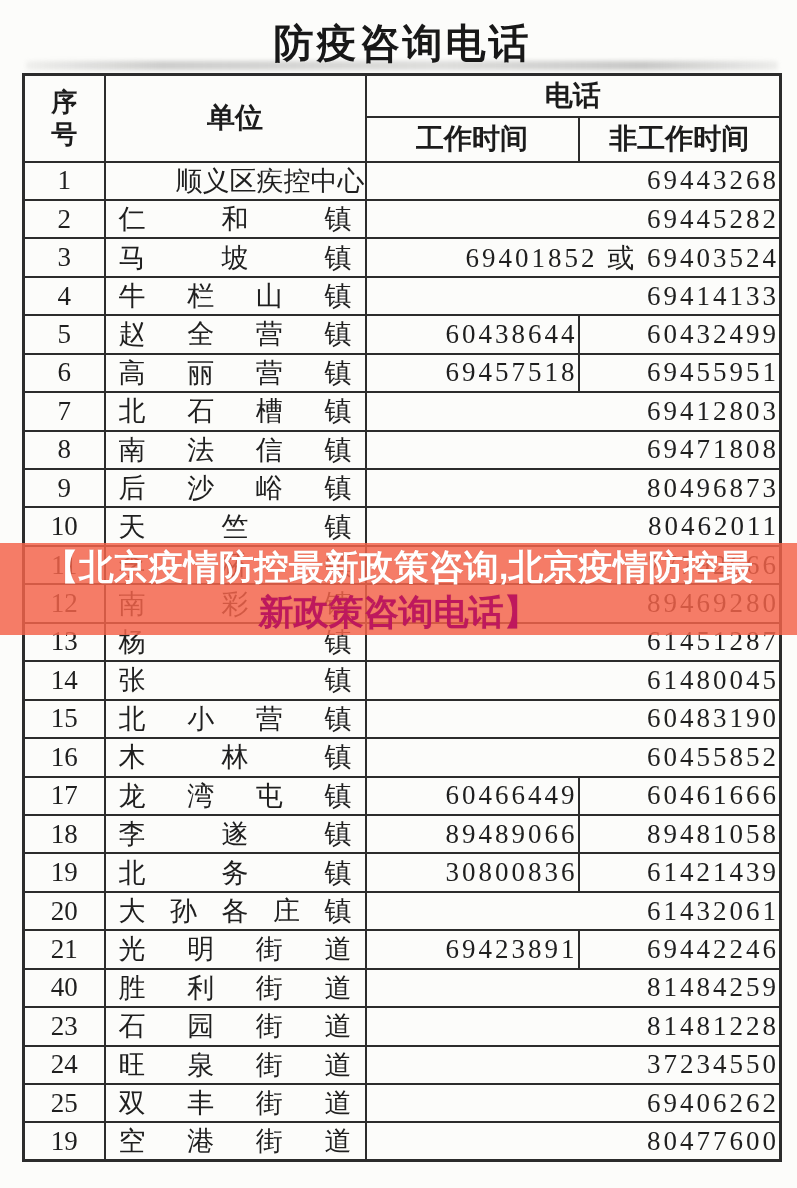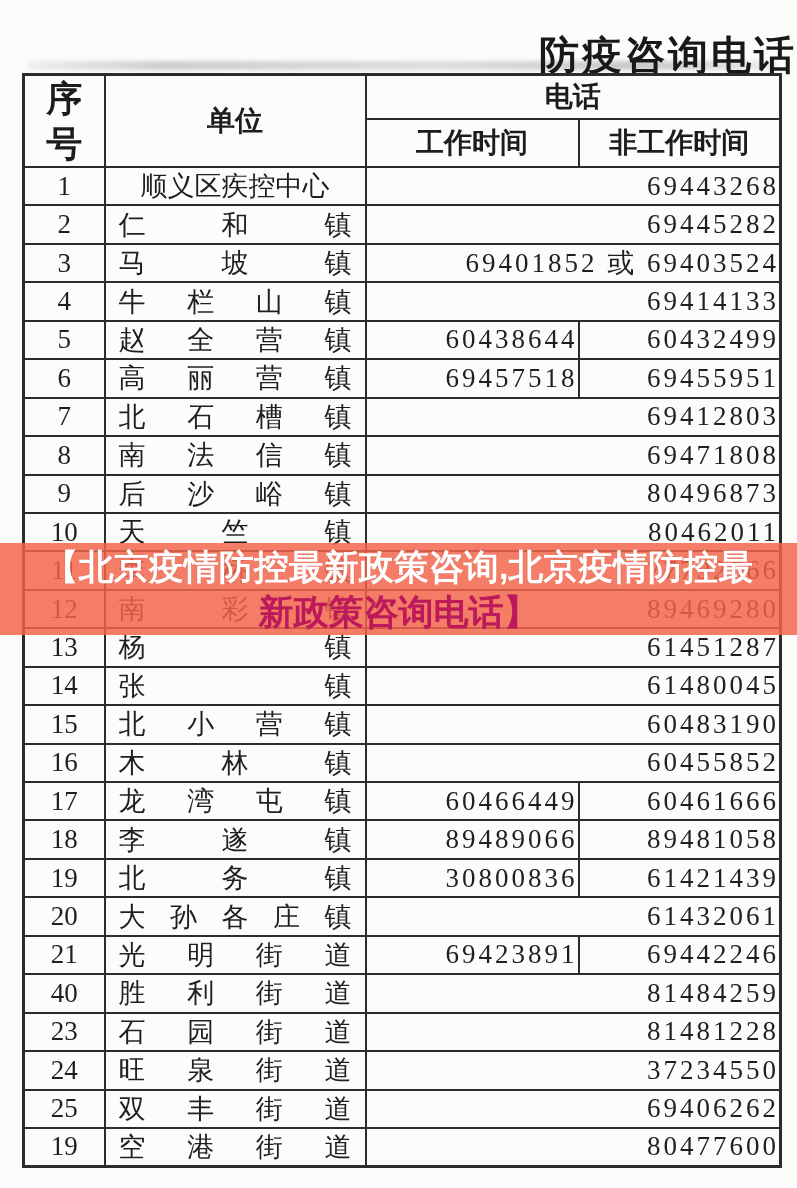--- a/index.html
+++ b/index.html
@@ -23,8 +23,8 @@
     border-radius:4px;
   }
   .doc-title {
-    position:absolute; top:28px; left:0; width:100%;
-    text-align:right;
+    position:absolute; top:16px; left:0; width:100%;
+    text-align:center;
     font-size:40px; font-weight:700; color:#181818;
     letter-spacing:3px;
     text-indent:8px;

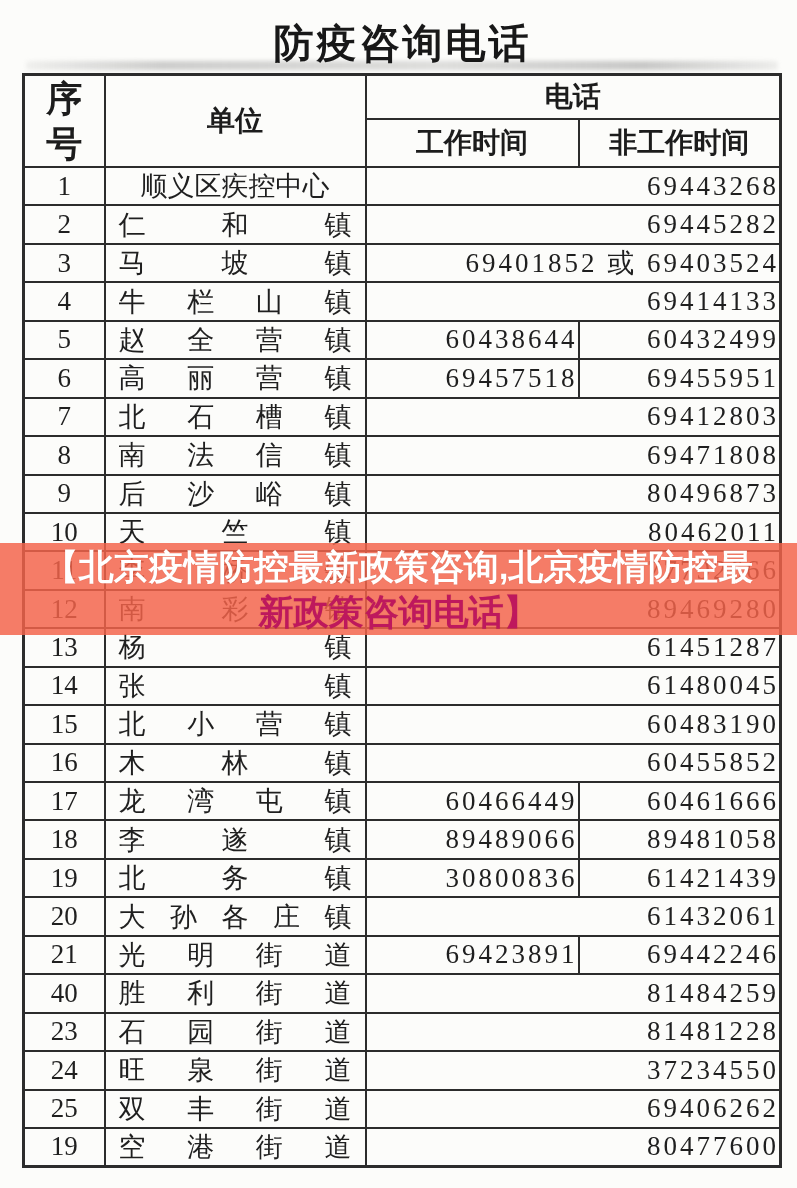--- a/index.html
+++ b/index.html
@@ -52,7 +52,7 @@
   }
   .th-no span {
     display:inline-block; width:1.15em;
-    font-size:36px; line-height:1.25;
+    font-size:26px; line-height:1.25;
     word-break:break-all;
   }
   .phone-table tbody tr { height:38.45px; }

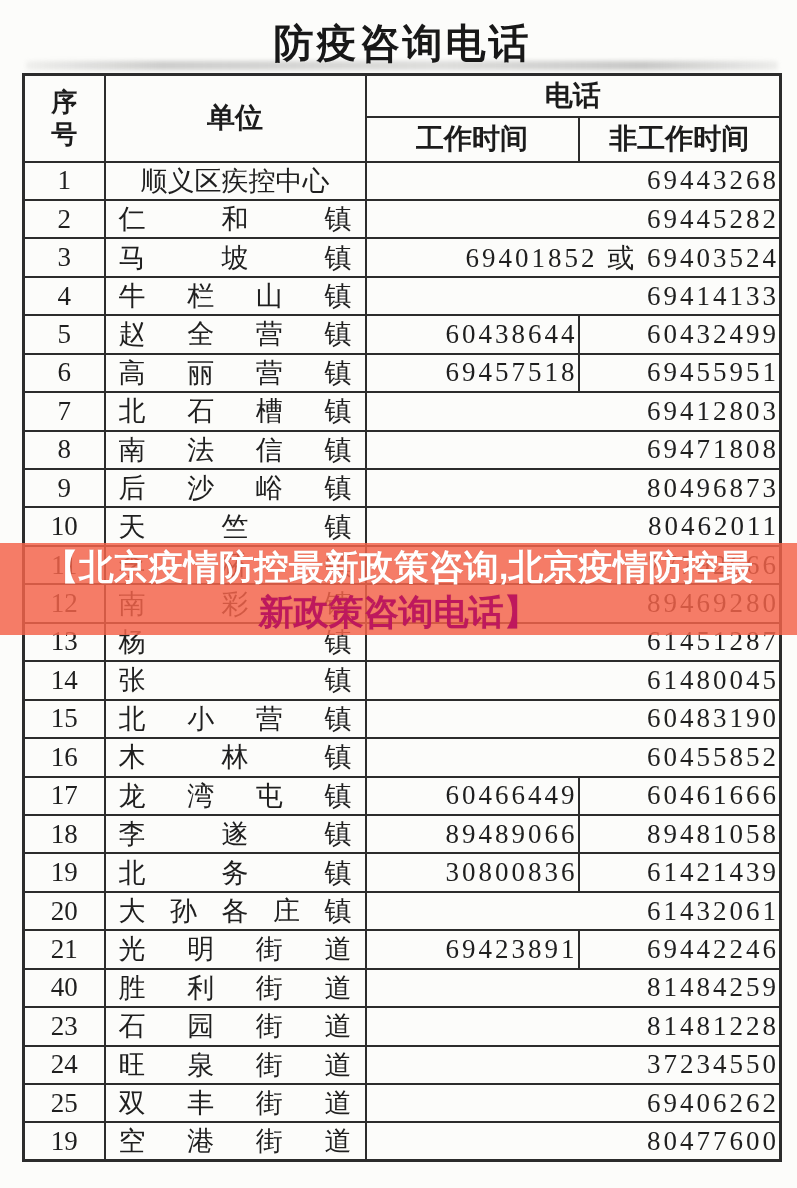--- a/index.html
+++ b/index.html
@@ -66,7 +66,7 @@
     display:flex; justify-content:space-between;
     padding:0 13px;
   }
-  .c-unit.center { text-align:center; }
+  .c-unit.center { text-align:right; }
   
   .overlay-banner {
     position:absolute; top:543px; left:0; width:797px; height:92px;

